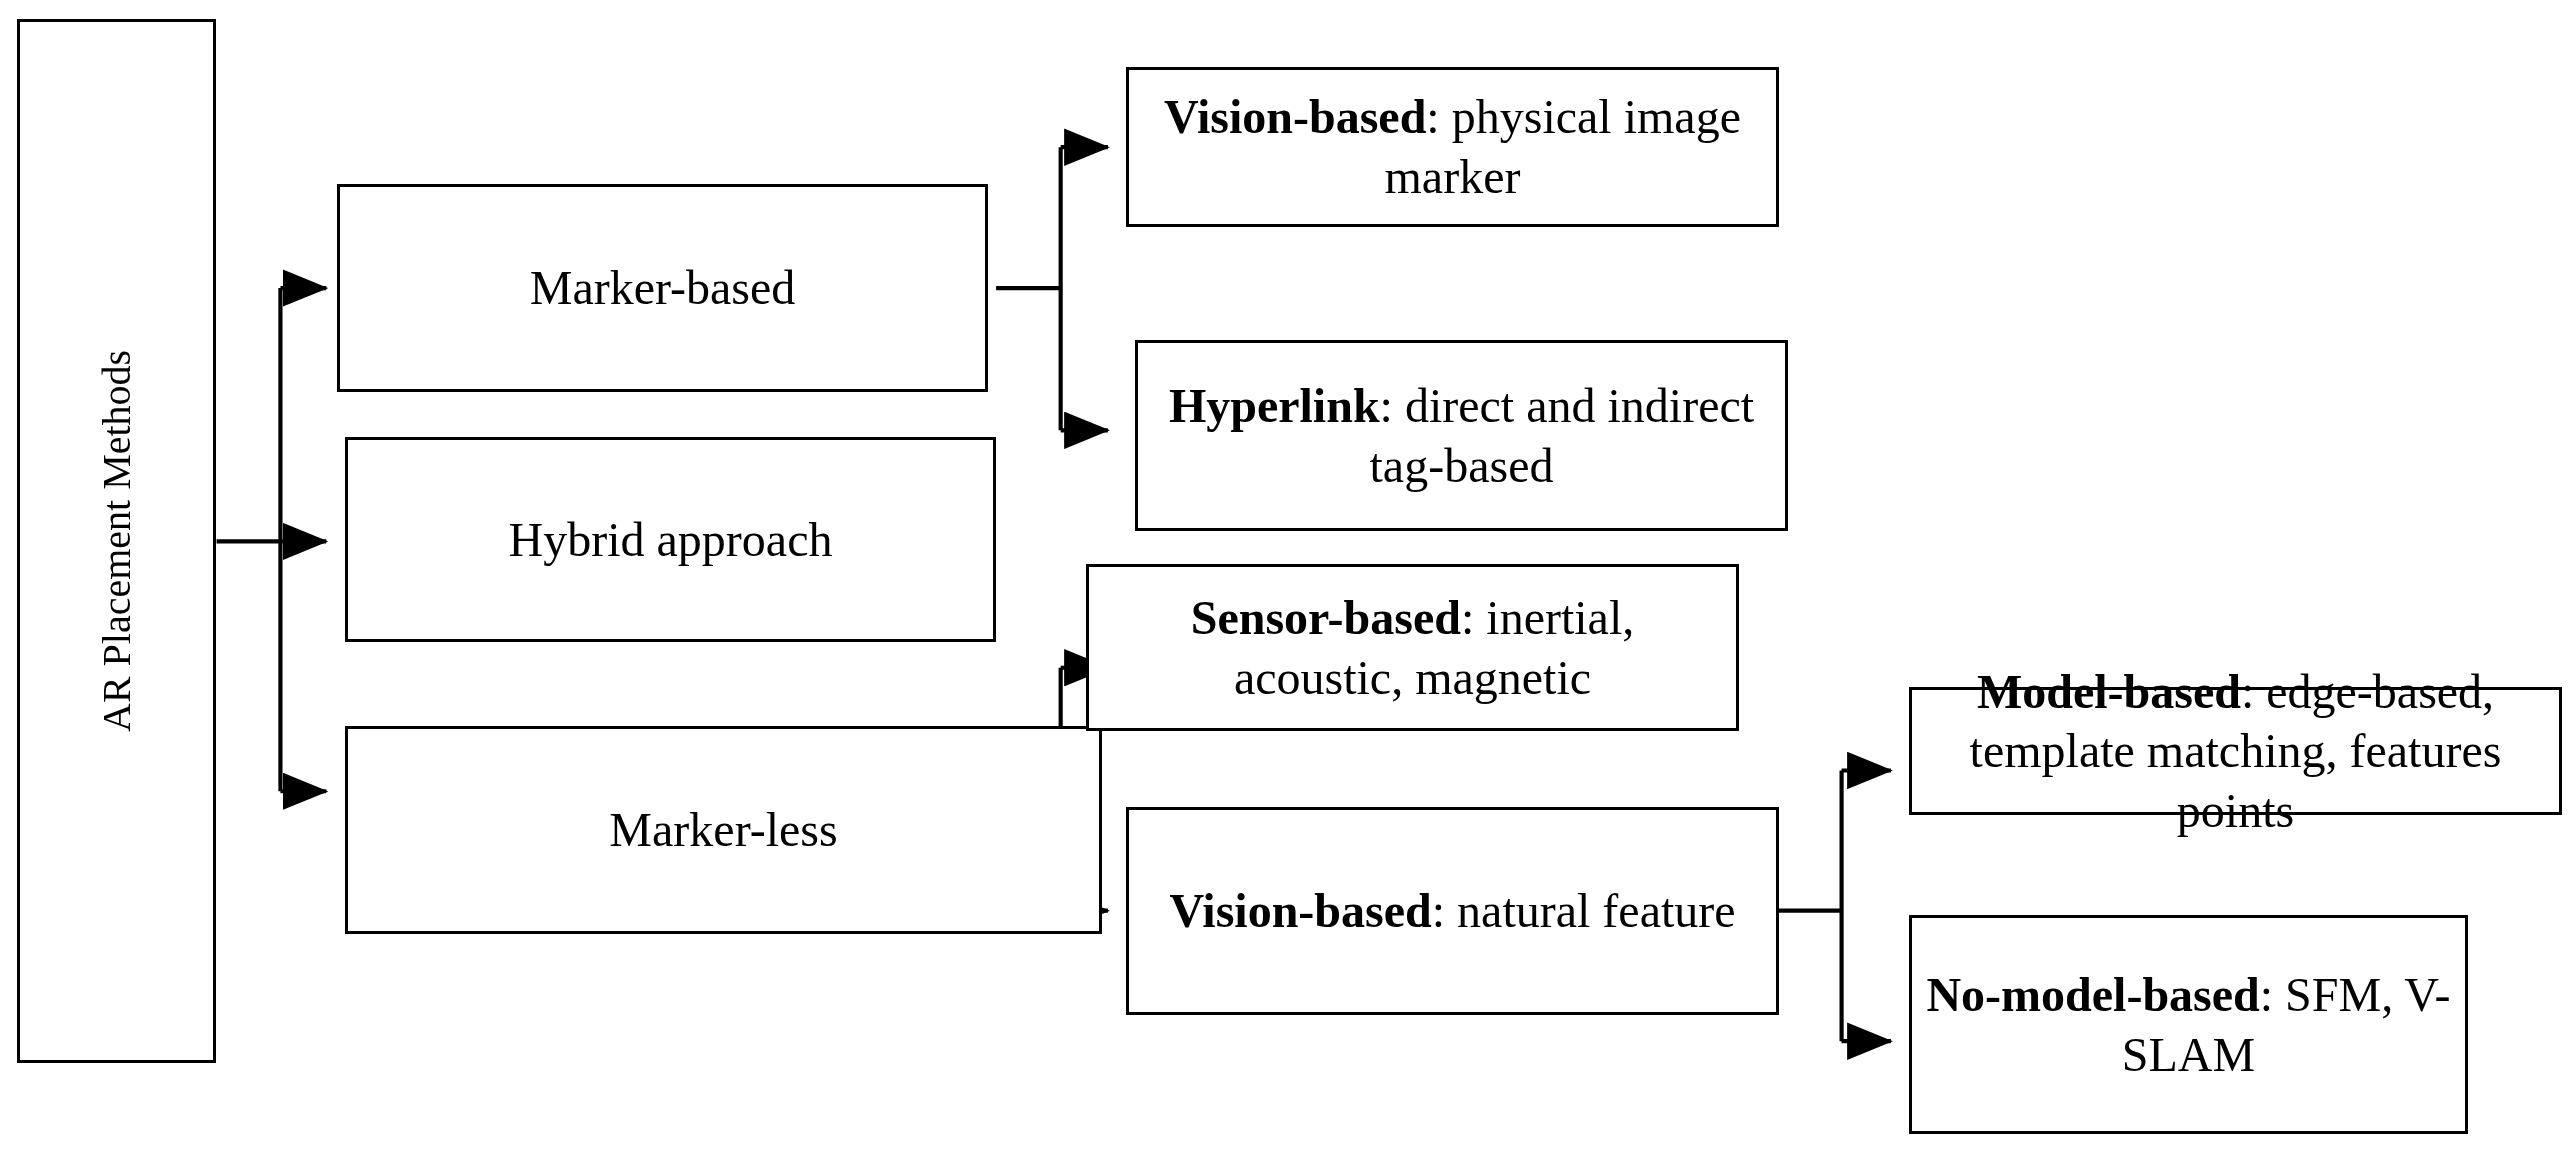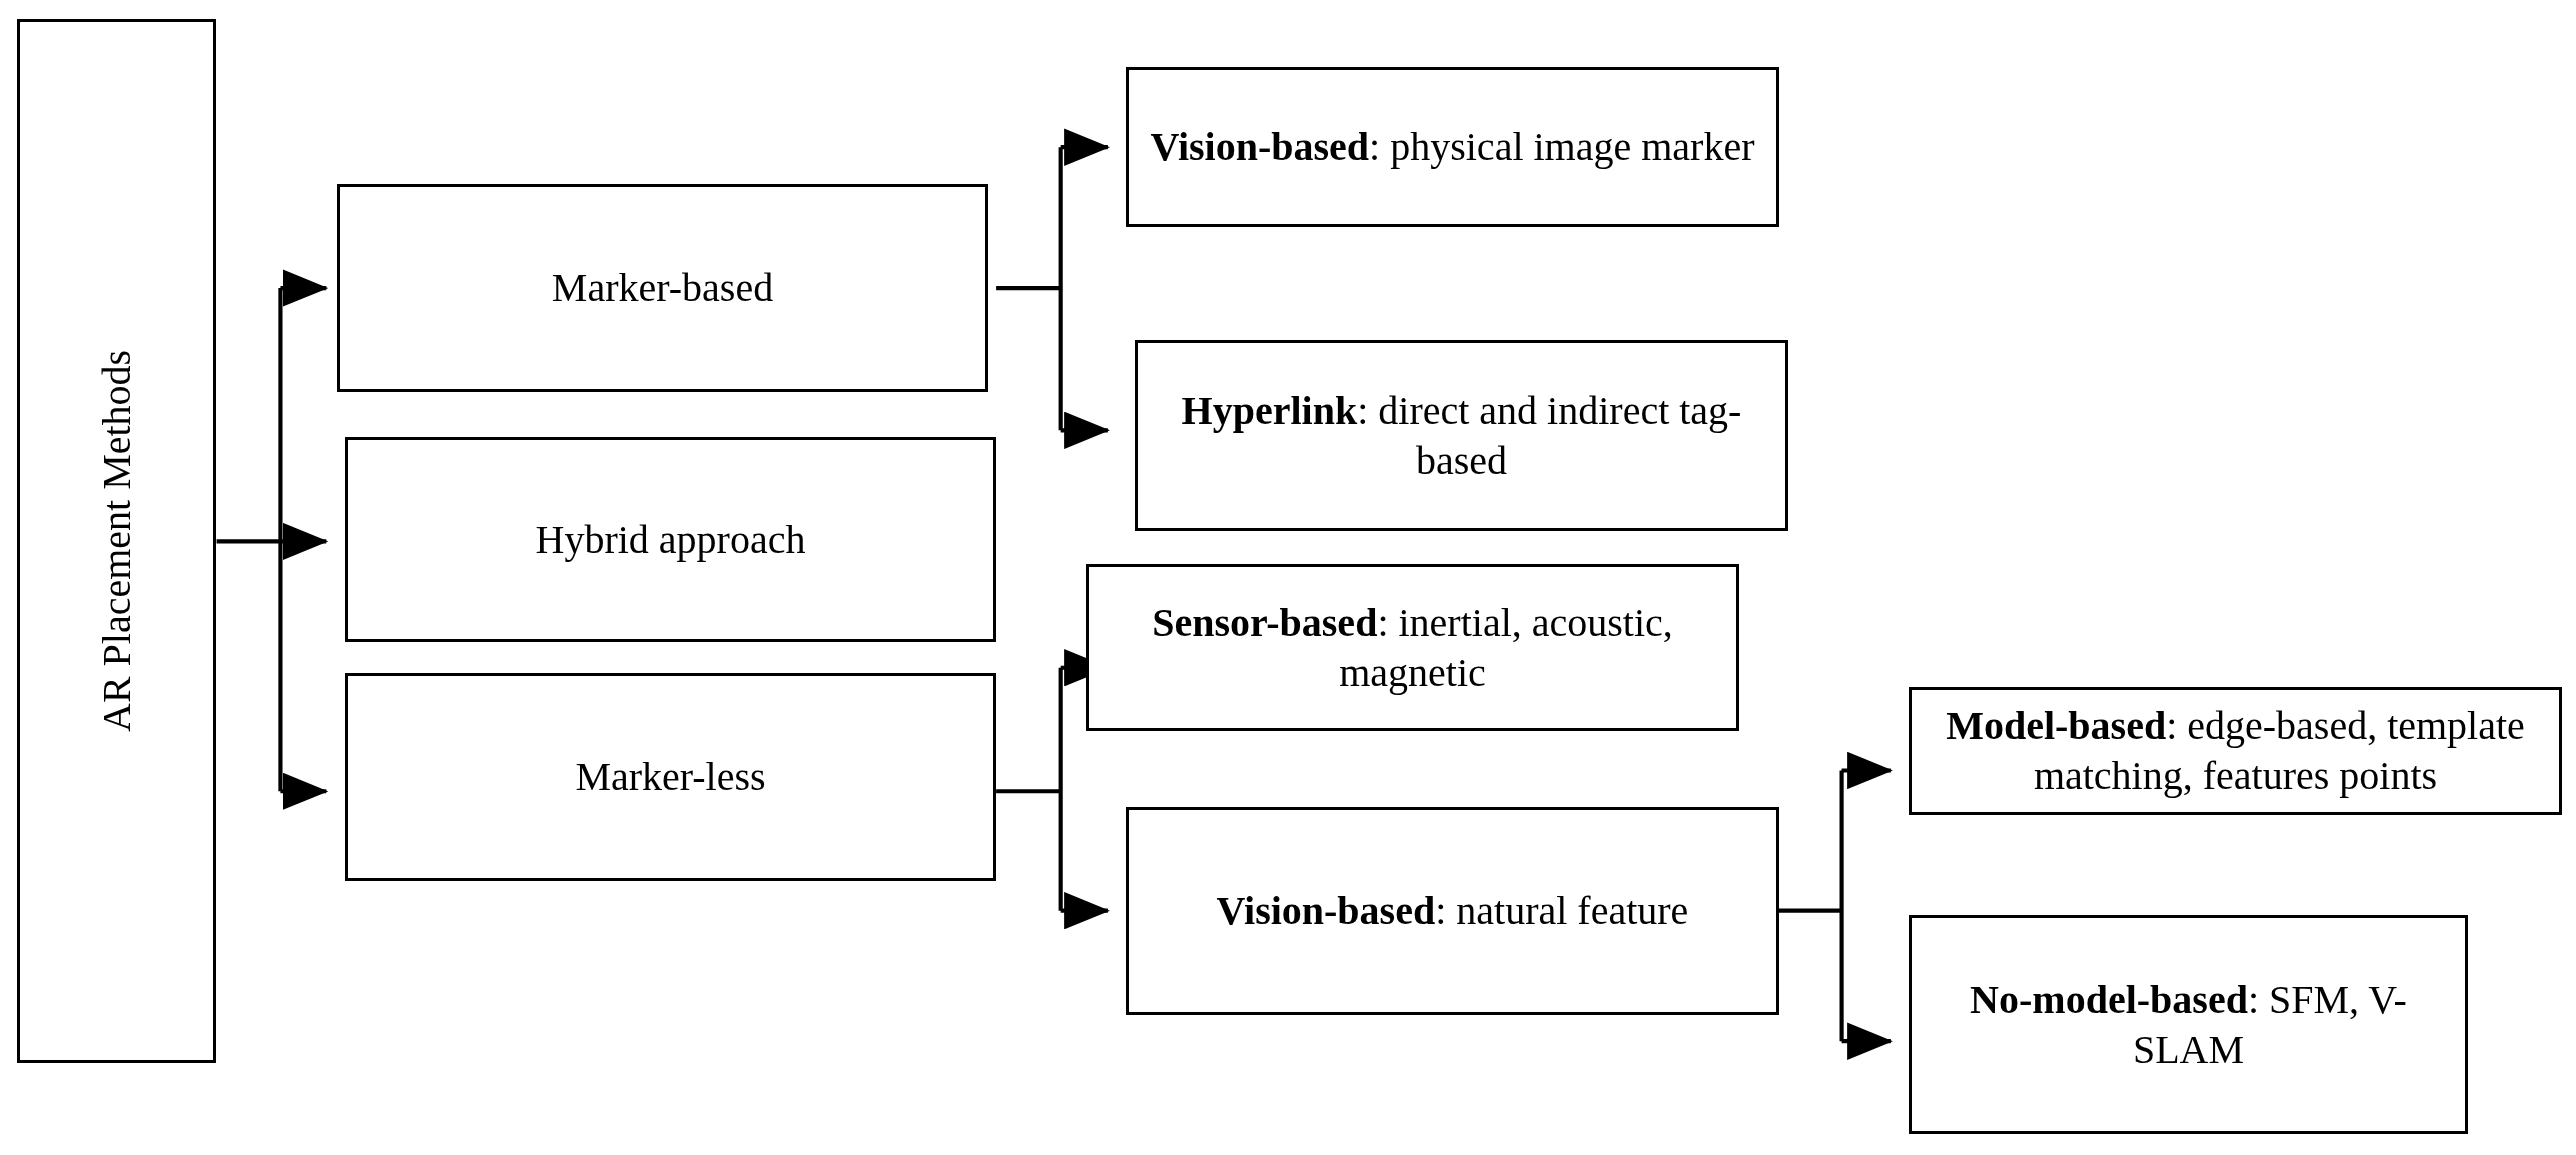--- a/index.html
+++ b/index.html
@@ -29,7 +29,7 @@
   }
   .node .txt {
     padding: 0 12.5px;
-    font-size: 40px;
+    font-size: 48px;
   }
   .node .txt b { font-weight: bold; }
   .root-node {

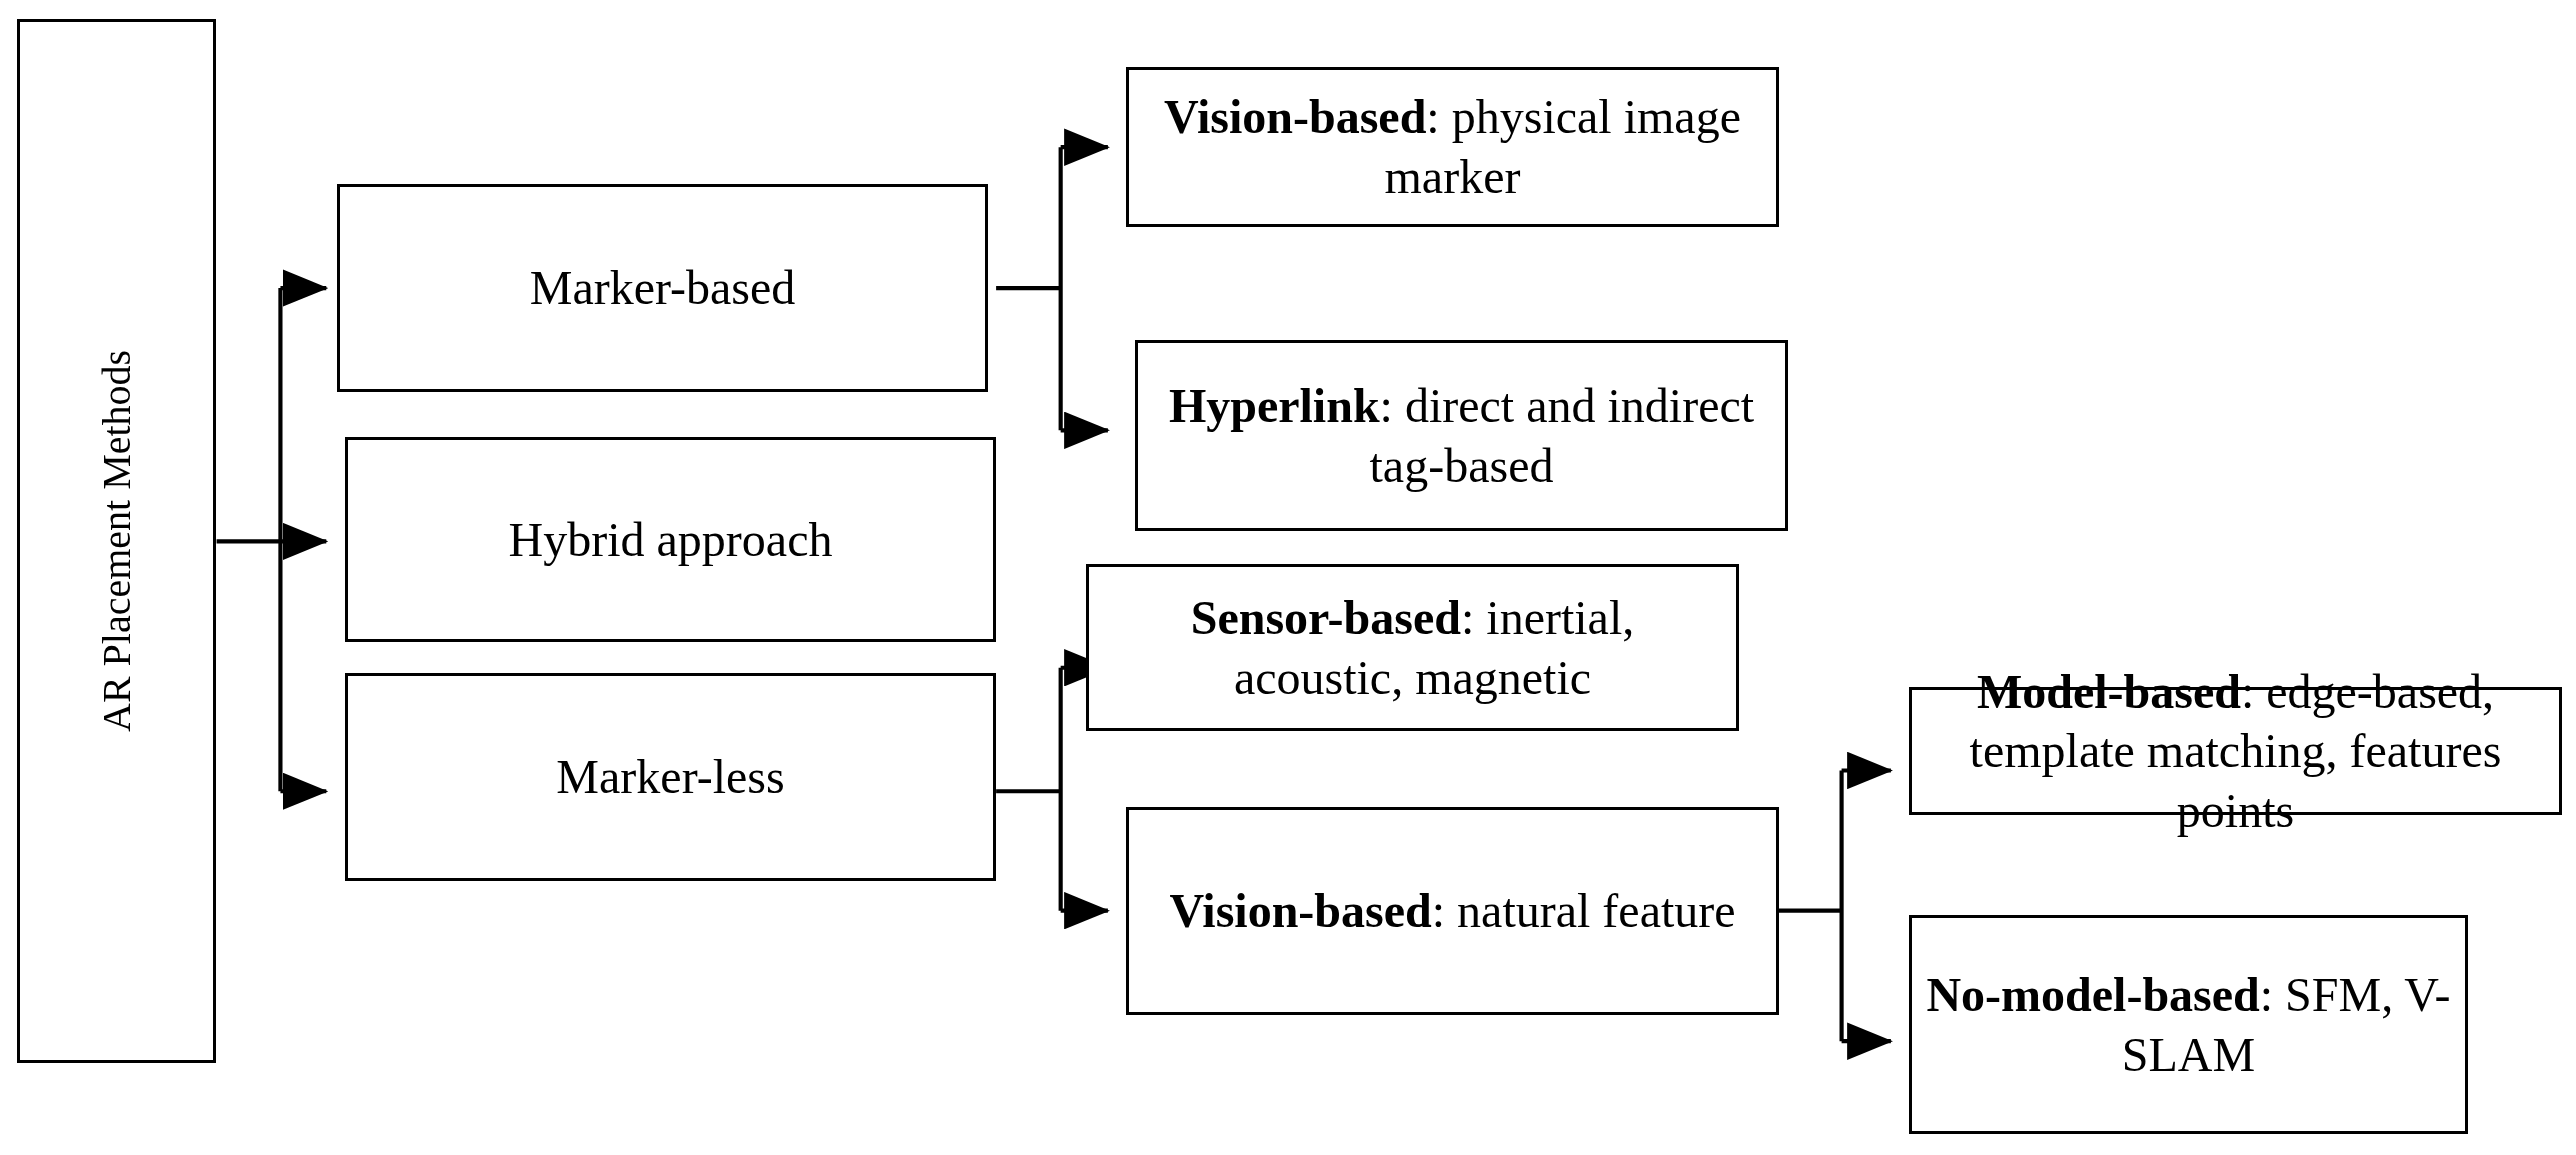--- a/index.html
+++ b/index.html
@@ -104,7 +104,7 @@
     <span class="txt">Hybrid approach</span>
   </div>
 
-  <div class="node" style="left:345px; top:673px; width:651px; height:208px;">
+  <div class="node" style="left:345px; top:726px; width:757px; height:208px;">
     <span class="txt">Marker-less</span>
   </div>
 

